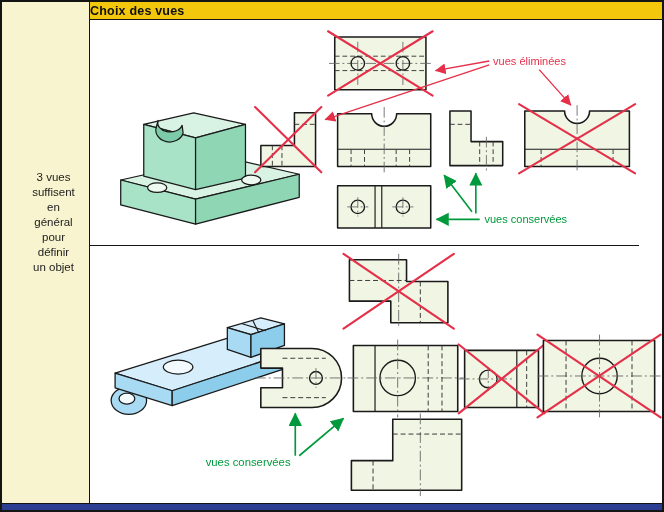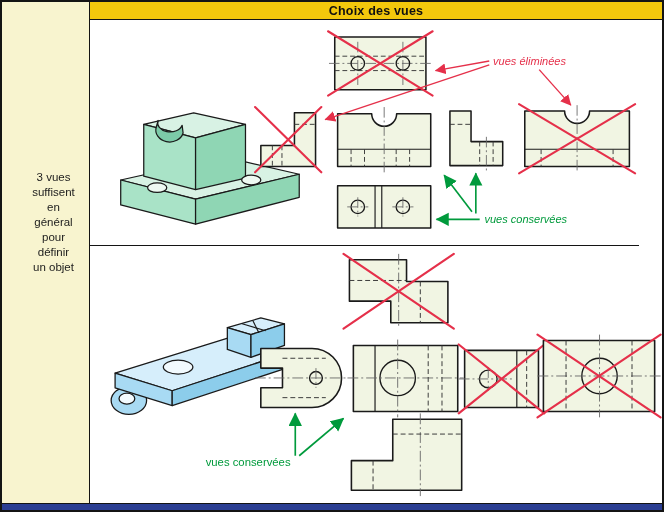--- a/index.html
+++ b/index.html
@@ -18,7 +18,7 @@
 
   .header { position:absolute; left:88px; top:0; right:0; height:18px;
             background:#f3c80c; border-bottom:1.5px solid #141414;
-            display:flex; align-items:center; justify-content:center; }
+            display:flex; align-items:center; }
   .header-title { font-size:12.5px; font-weight:bold; color:#101010; letter-spacing:.2px; }
 
   .panel-top    { position:absolute; left:88px; top:18px;  width:549px; height:226px;

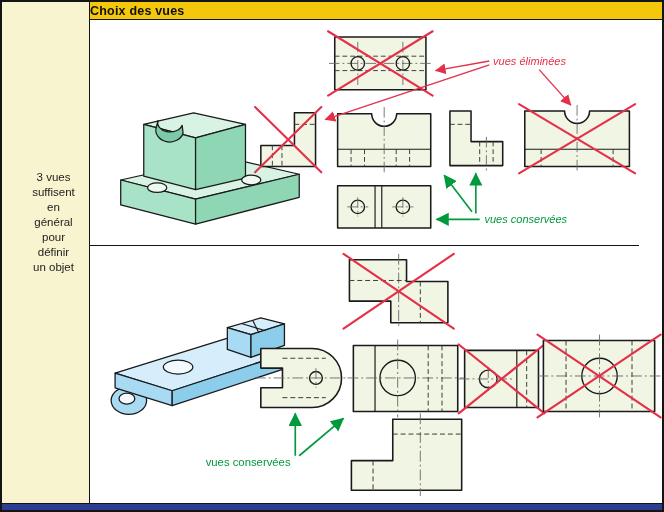--- a/index.html
+++ b/index.html
@@ -22,7 +22,7 @@
   .header-title { font-size:12.5px; font-weight:bold; color:#101010; letter-spacing:.2px; }
 
   .panel-top    { position:absolute; left:88px; top:18px;  width:549px; height:226px;
-                  border-bottom:1.5px solid #141414;font-style:italic; }
+                  border-bottom:1.5px solid #141414; }
   .panel-bottom { position:absolute; left:88px; top:245px; width:574px; bottom:7px; }
   .panel-top svg, .panel-bottom svg { display:block; width:100%; height:100%; }
 

